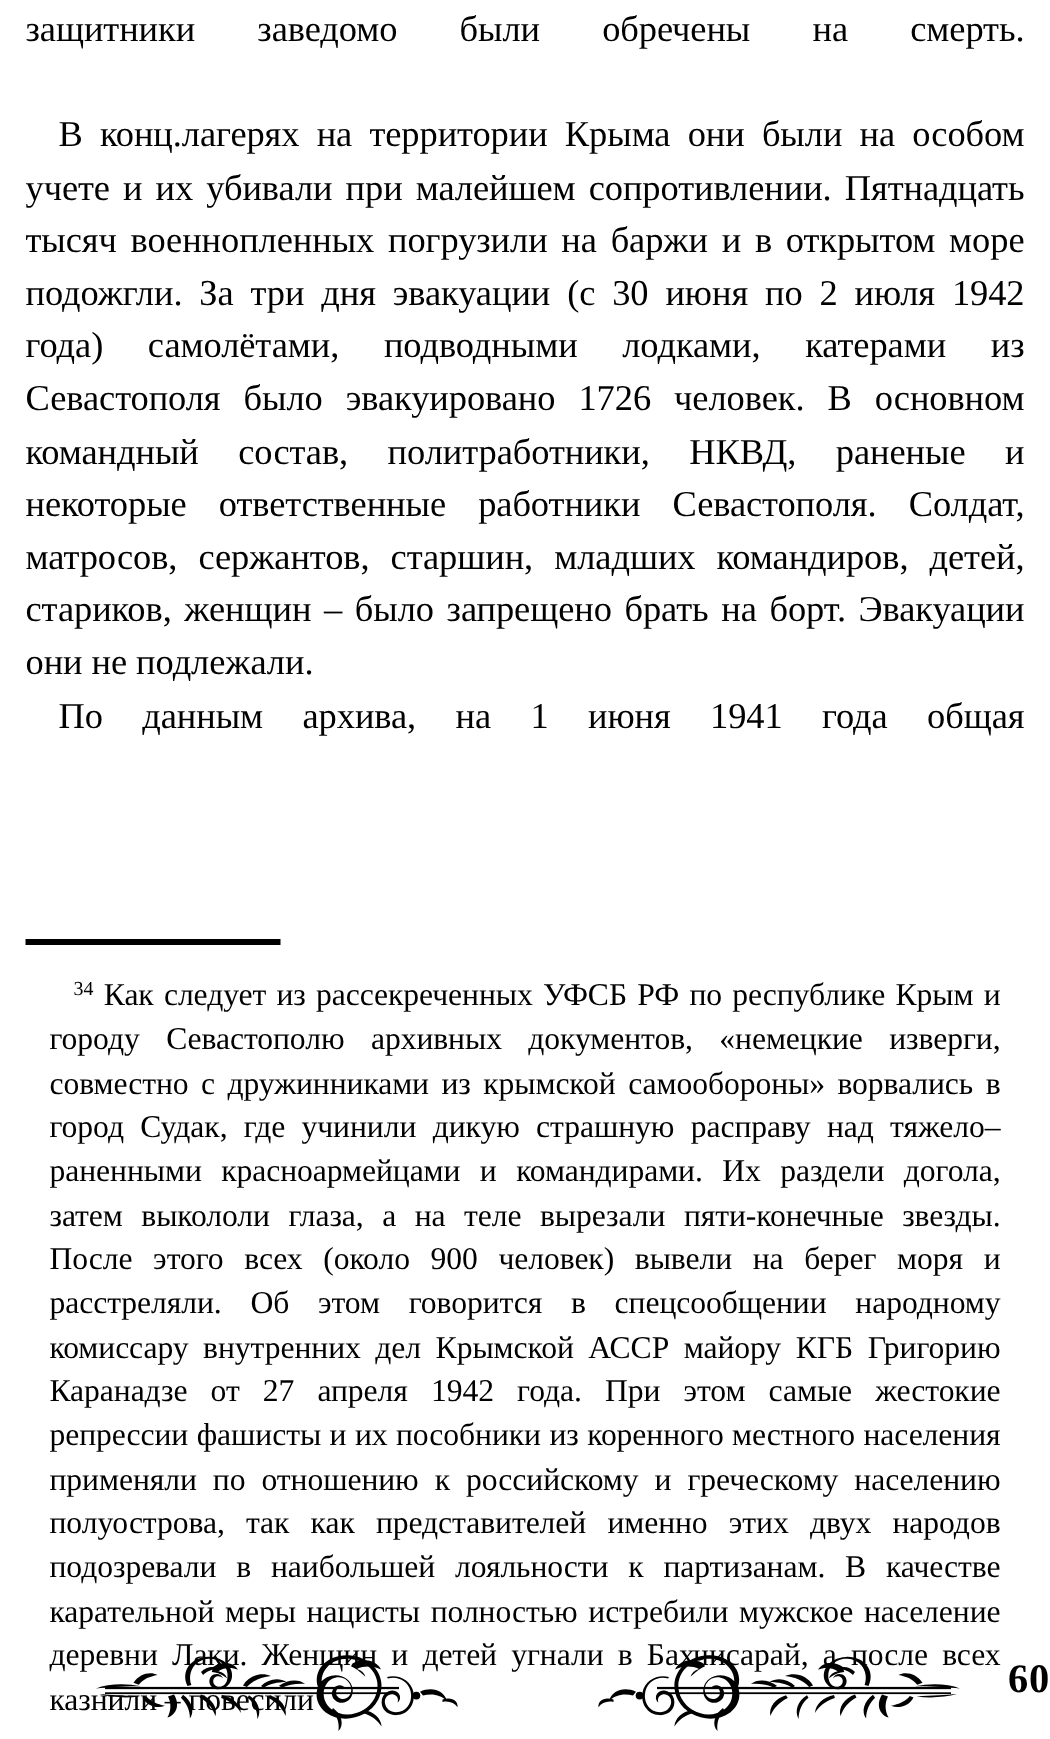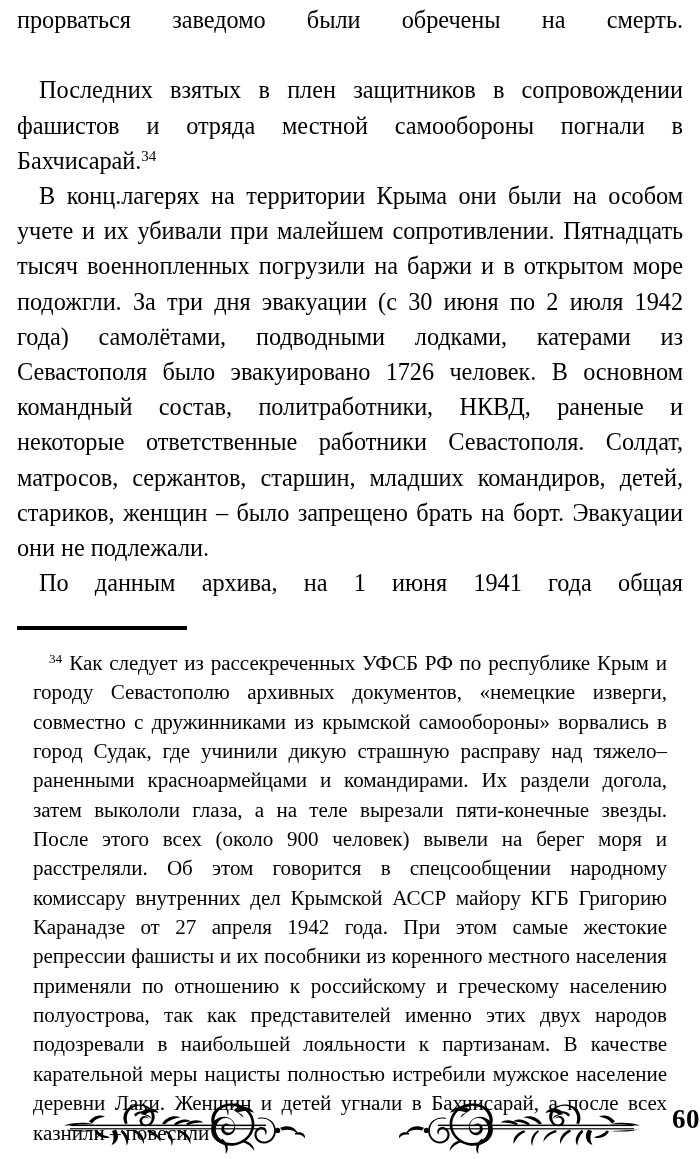--- a/index.html
+++ b/index.html
@@ -126,7 +126,7 @@
 
   <div class="body-block">
 
-    <p class="body-p force-just">прорваться заведомо были обречены на смерть.</p>
+    <p class="body-p force-just">защитники заведомо были обречены на смерть.</p>
 
 
     <p class="body-p indent"><span>Последних взятых в плен защитников в сопровождении фашистов и отряда местной самообороны погнали в Бахчисарай.</span><sup class="fnref">34</sup></p>

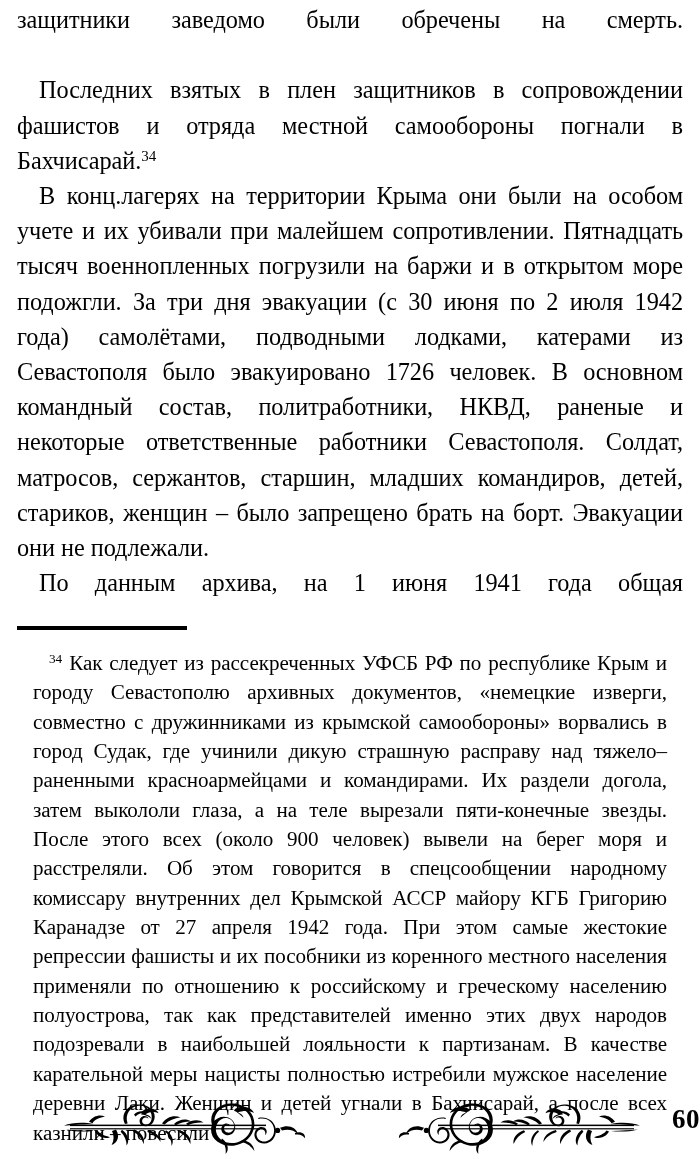--- a/index.html
+++ b/index.html
@@ -129,7 +129,6 @@
     <p class="body-p force-just">защитники заведомо были обречены на смерть.</p>
 
 
-    <p class="body-p indent"><span>Последних взятых в плен защитников в сопровождении фашистов и отряда местной самообороны погнали в Бахчисарай.</span><sup class="fnref">34</sup></p>
 
     <p class="body-p indent">В конц.лагерях на территории Крыма они были на особом учете и их убивали при малейшем сопротивлении. Пятнадцать тысяч военнопленных погрузили на баржи и в открытом море подожгли. За три дня эвакуации (с 30 июня по 2 июля 1942 года) самолётами, подводными лодками, катерами из Севастополя было эвакуировано 1726 человек. В основном командный состав, политработники, НКВД, раненые и некоторые ответственные работники Севастополя. Солдат, матросов, сержантов, старшин, младших командиров, детей, стариков, женщин – было запрещено брать на борт. Эвакуации они не подлежали.</p>
 

